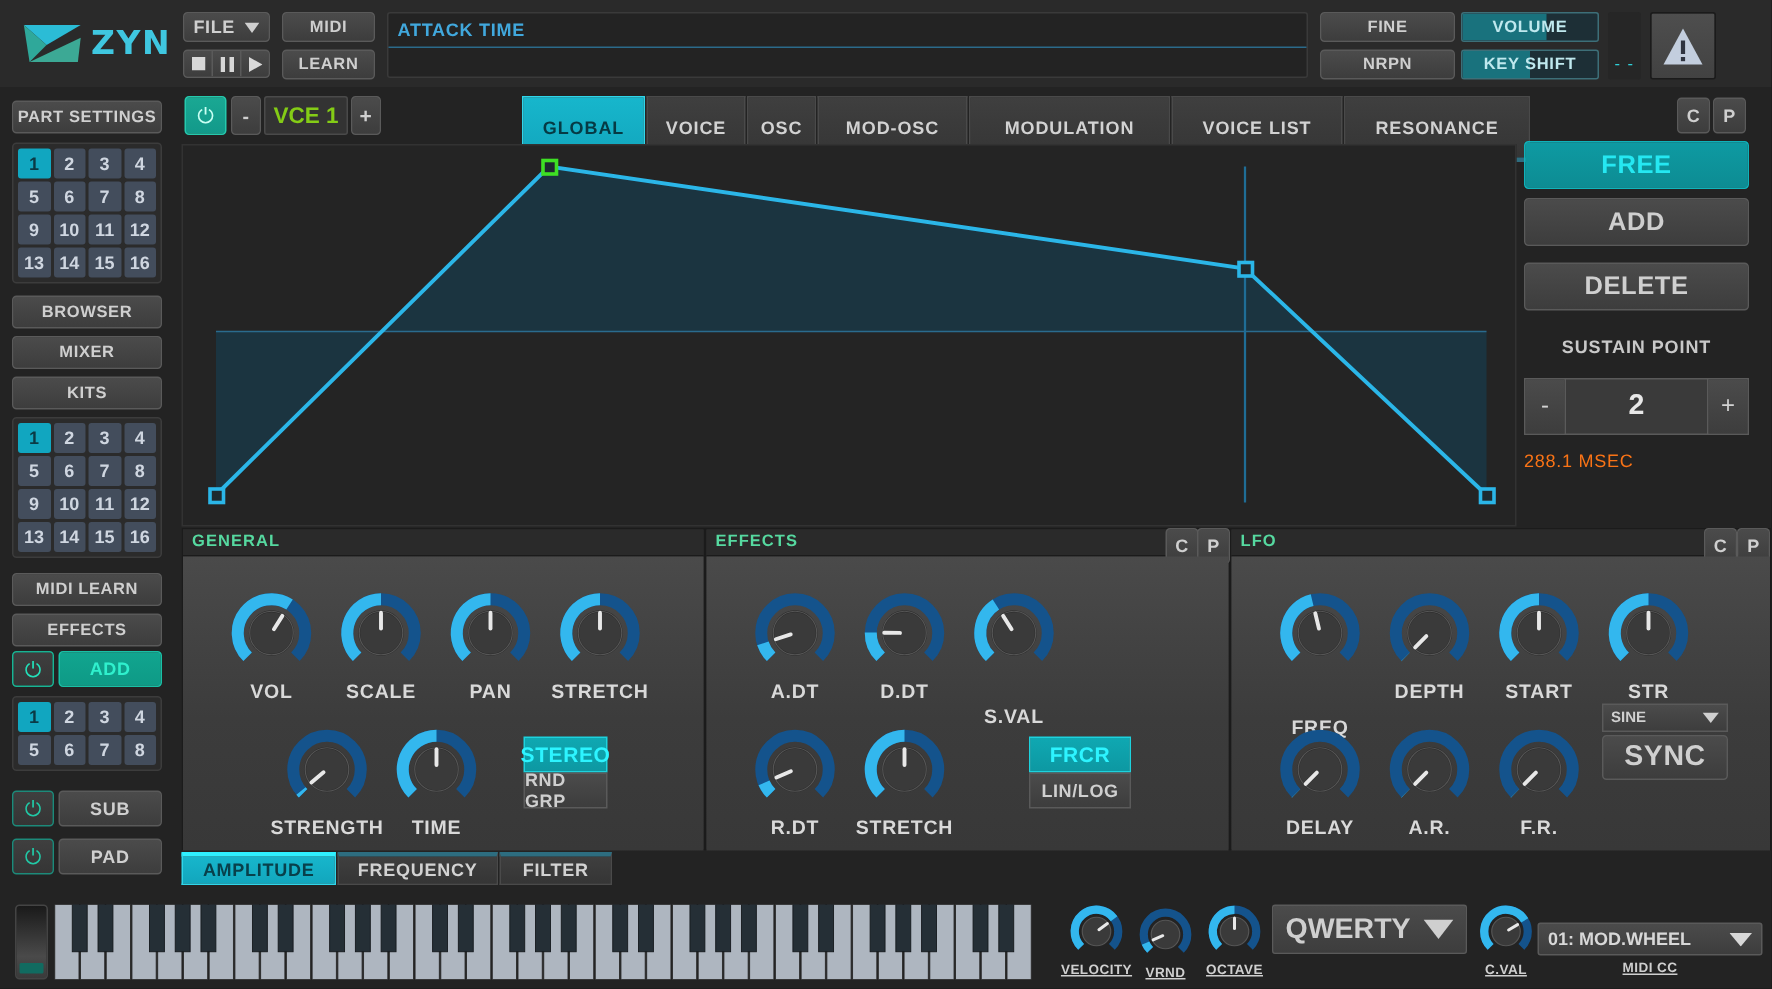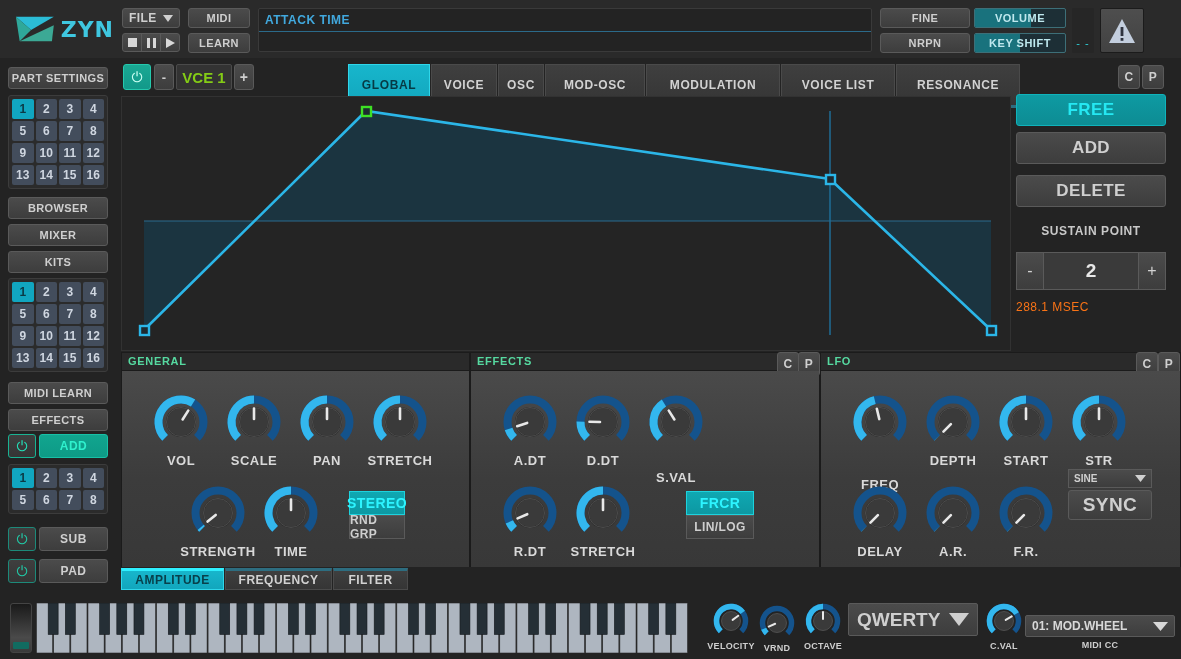--- a/index.html
+++ b/index.html
@@ -174,7 +174,7 @@
 
   .bknob{ position:absolute; width:38px; height:38px; }
   .blab{ position:absolute; text-align:center; color:#cfcfcf; font-size:9px;
-         font-weight:bold; letter-spacing:.3px; white-space:nowrap;}
+         font-weight:bold; letter-spacing:.3px; white-space:nowrap;text-decoration:underline;}
   #qwertySel{ position:absolute; left:848px; top:603px; width:130px; height:33px;
               background:linear-gradient(180deg,#4b4b4b,#3d3d3d); border:1px solid #5a5a5a; border-radius:2px;
               display:flex; align-items:center; justify-content:space-between; padding:0 8px;

